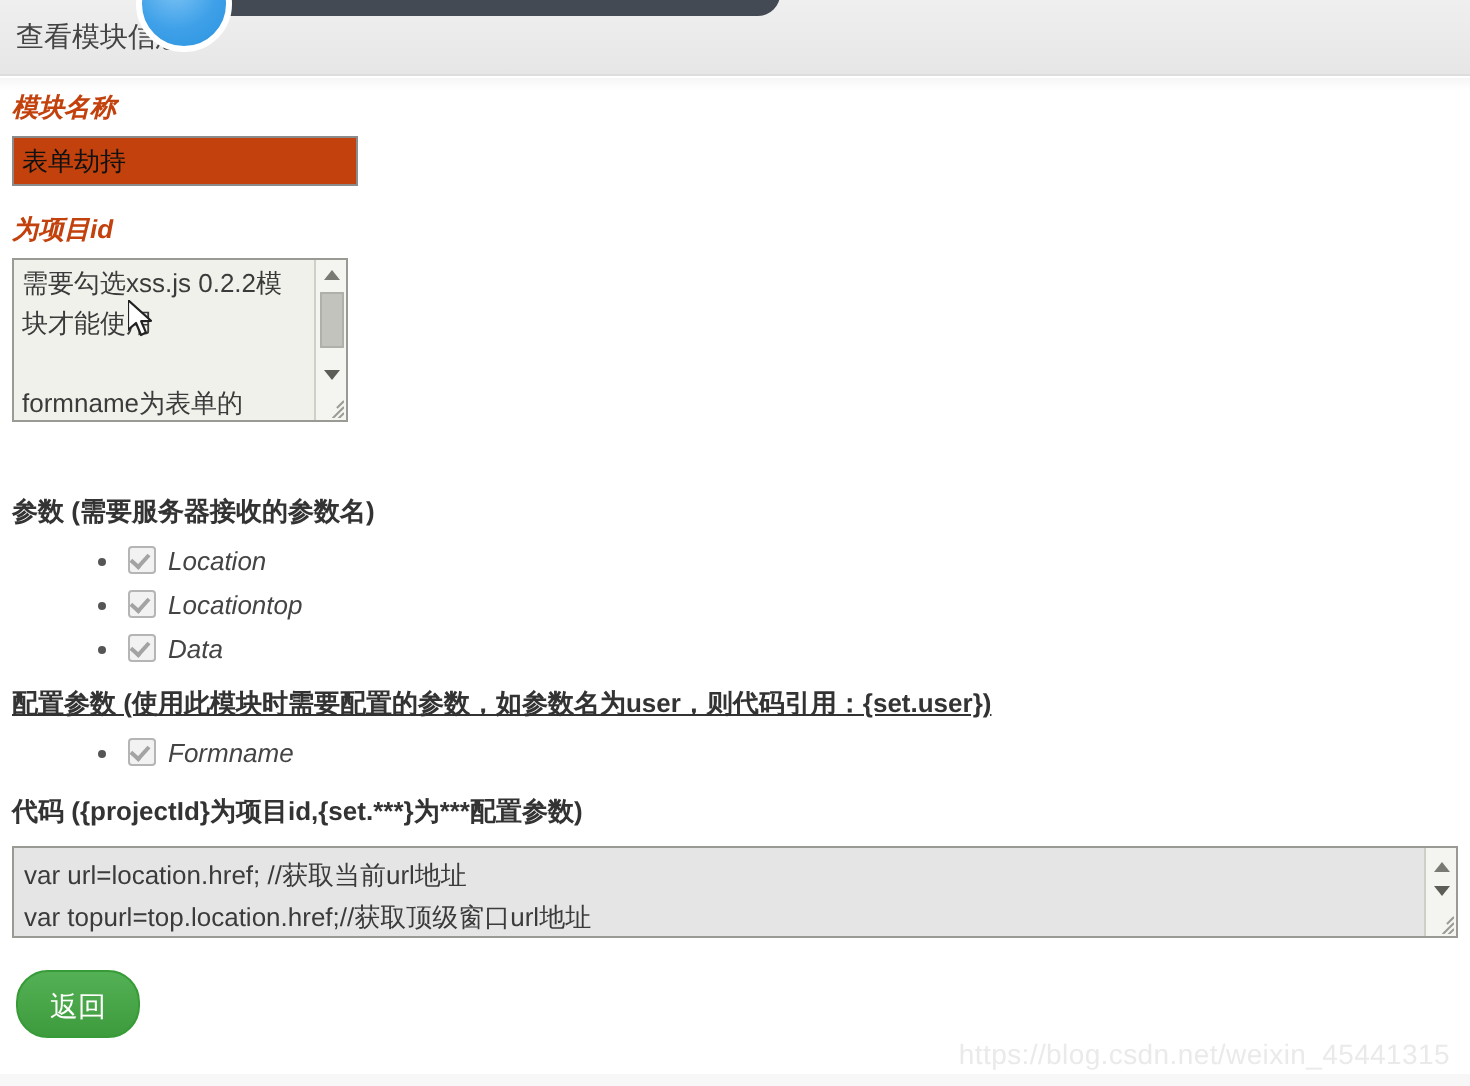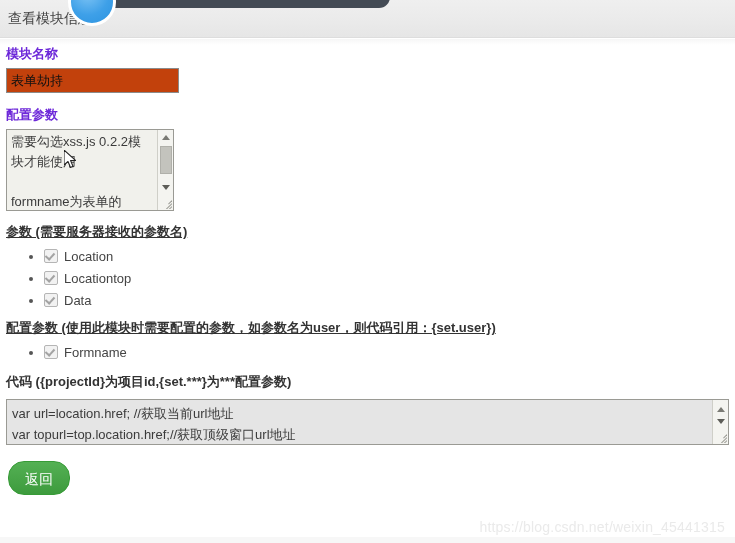--- a/index.html
+++ b/index.html
@@ -89,8 +89,9 @@
   .field-label {
     font-size: 13px;
     font-weight: bold;
-    color: #6d28d9;
+    color: #c2410c;
     margin: 0 0 5px 6px;
+    font-style: italic;
   }
   .section-label {
     font-size: 13px;

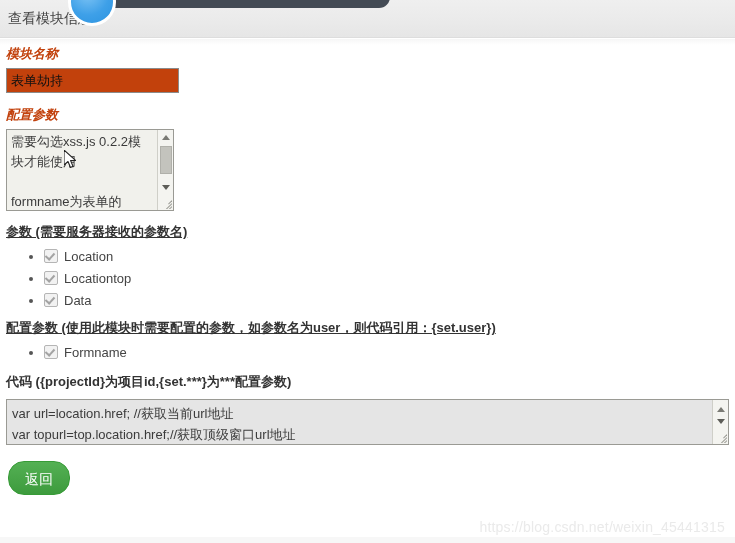--- a/index.html
+++ b/index.html
@@ -318,7 +318,7 @@
   <div class="field-label">模块名称</div>
   <input class="text-input" type="text" value="表单劫持" style="">
 
-  <div class="field-label" style="margin-top:13px;">配置参数</div>
+  <div class="field-label" style="margin-top:13px;">为项目id</div>
   <div class="ta-wrap" id="desc-wrap">
     <div class="ta-text">需要勾选xss.js 0.2.2模块才能使用
 

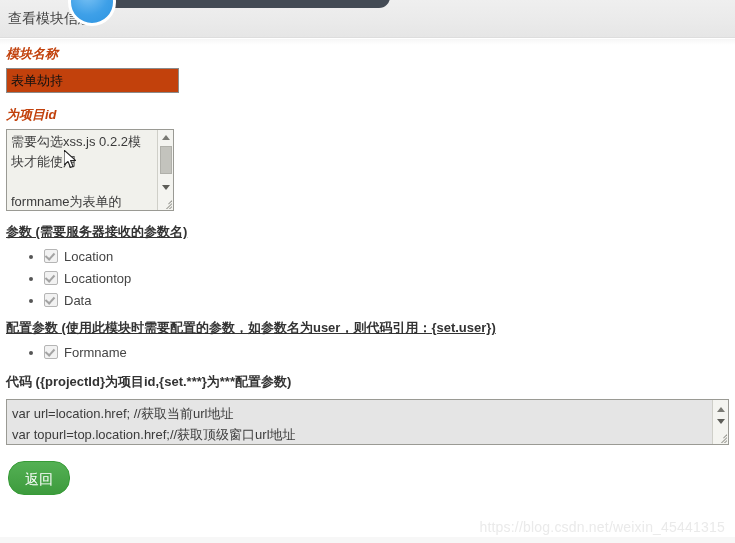--- a/index.html
+++ b/index.html
@@ -339,7 +339,7 @@
       </div>
   </div>
 
-  <div class="section-label" style="margin-top:12px;text-decoration:underline;">参数 (需要服务器接收的参数名)</div>
+  <div class="section-label" style="margin-top:36px;">参数 (需要服务器接收的参数名)</div>
   <ul class="cb-list">
     <li>
       <span class="cb"></span><span class="cb-label">Location</span>

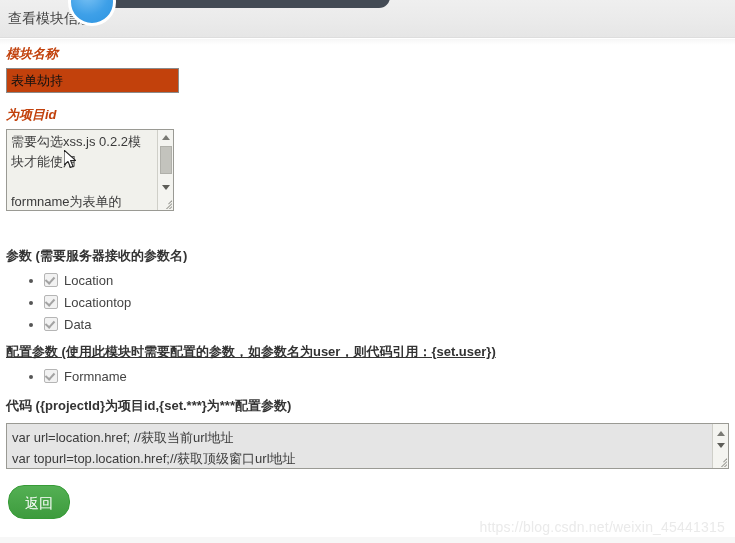--- a/index.html
+++ b/index.html
@@ -219,7 +219,8 @@
   ul.cb-list {
     list-style: disc;
     margin: 8px 0 0 0;
-    padding-left: 44px;
+    padding-left: 64px;
+    font-style: italic;
   }
   ul.cb-list li {
     margin: 0 0 6px 0;

